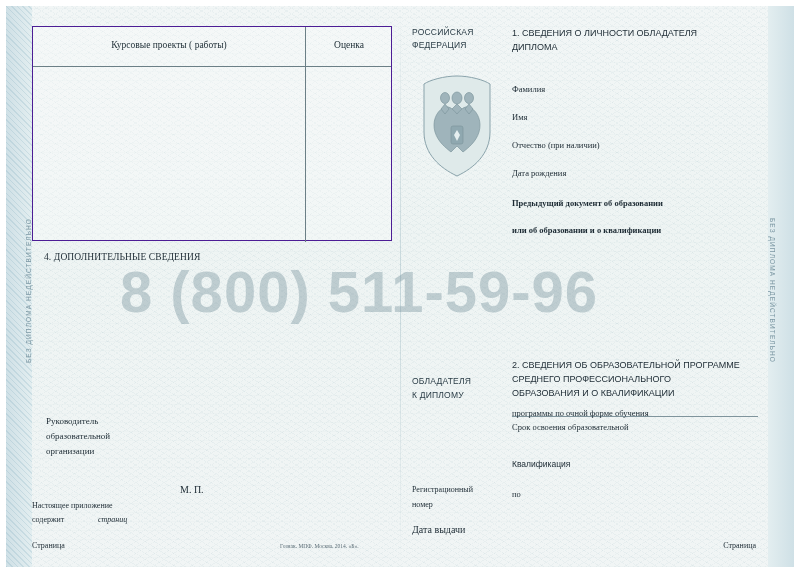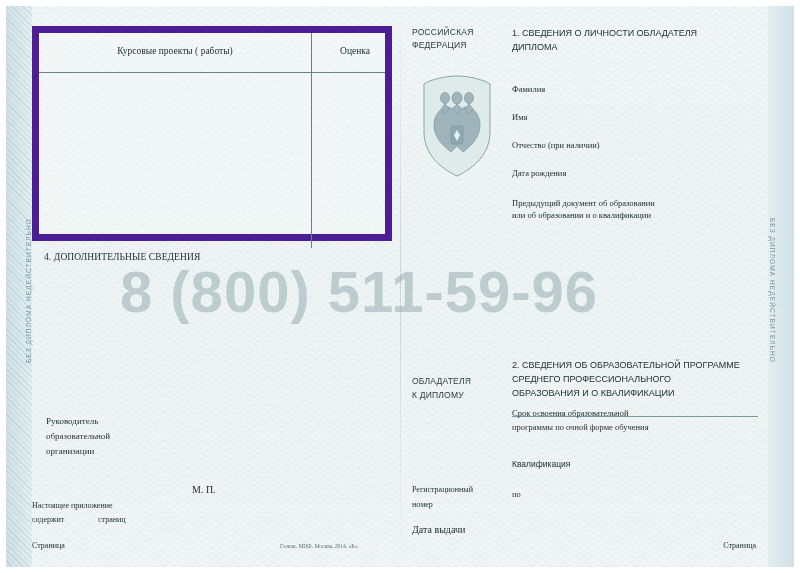--- a/index.html
+++ b/index.html
@@ -92,7 +92,7 @@
     position: absolute;
     left: 0px; top: 20px;
     width: 360px; height: 215px;
-    border: 7px solid #4c1d95;
+    border: 1px solid #4c1d95;
     box-sizing: border-box;
     background: rgba(255,255,255,0.25);
   }

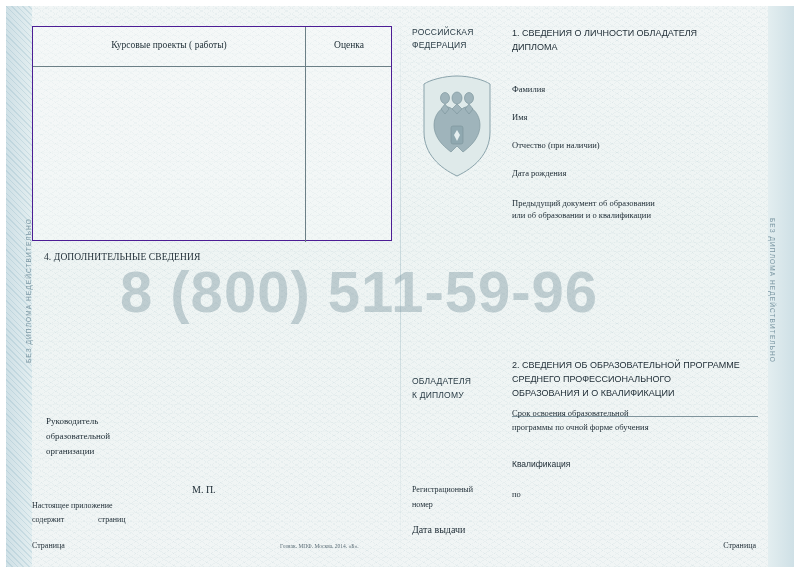--- a/index.html
+++ b/index.html
@@ -238,7 +238,7 @@
     font-family: "Liberation Serif", serif;
   }
   .field-list .f { margin-bottom: 18px; }
-  .field-list .f.multi { line-height: 15px; margin-bottom: 9px; }
+  .field-list .f.multi { line-height: 15px; margin-bottom: 24px; font-weight: bold; }
 
   .r-sec2 {
     position: absolute;

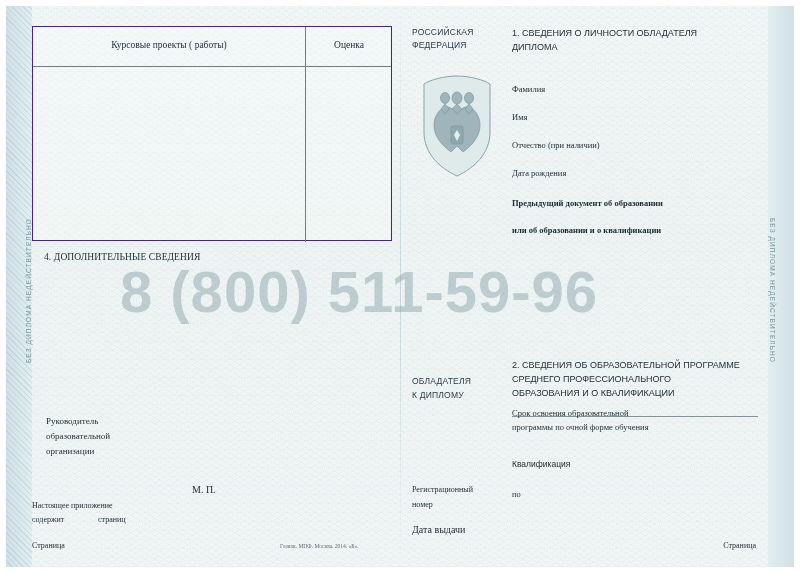--- a/index.html
+++ b/index.html
@@ -398,8 +398,8 @@
 
     <div class="rule" style="top: 410px;"></div>
     <div class="r-term">
+      <div>программы по очной форме обучения</div>
       <div>Срок освоения образовательной</div>
-      <div>программы по очной форме обучения</div>
     </div>
 
     <div class="r-qual">Квалификация</div>

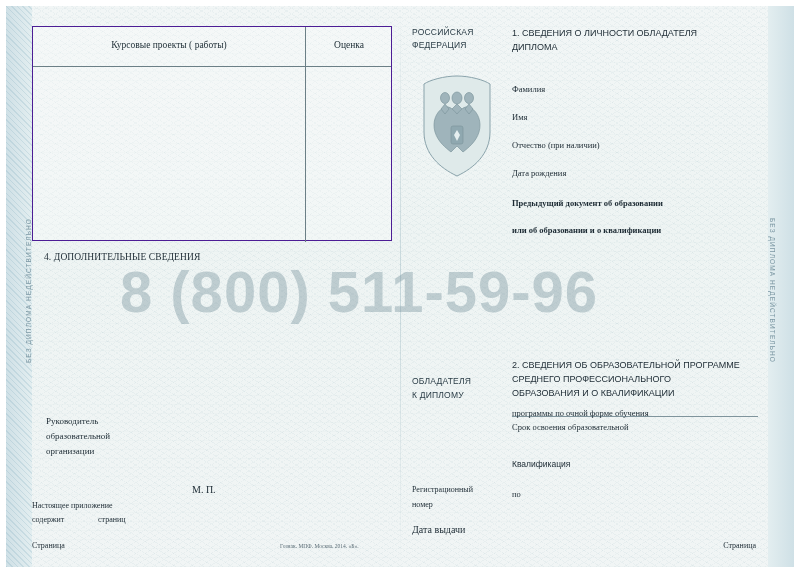--- a/index.html
+++ b/index.html
@@ -139,7 +139,7 @@
   }
   .mp {
     position: absolute;
-    left: 160px; top: 478px;
+    left: 148px; top: 478px;
     font-size: 10px;
     color: #1c2a33;
     font-family: "Liberation Serif", serif;

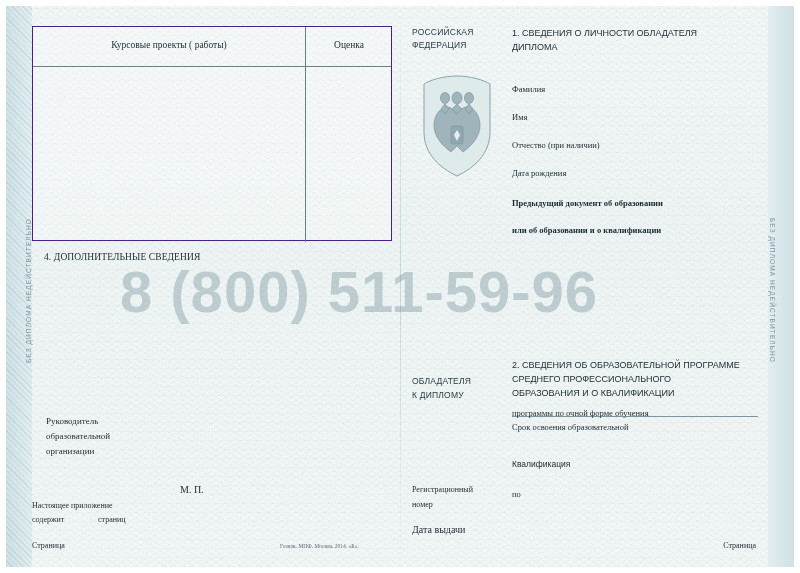--- a/index.html
+++ b/index.html
@@ -153,7 +153,7 @@
     font-family: "Liberation Serif", serif;
     width: 180px;
   }
-  .annex-note .row2 { padding-left: 48px; }
+  .annex-note .row2 { padding-left: 48px; font-style: italic; }
 
   .page-label-left {
     position: absolute;

